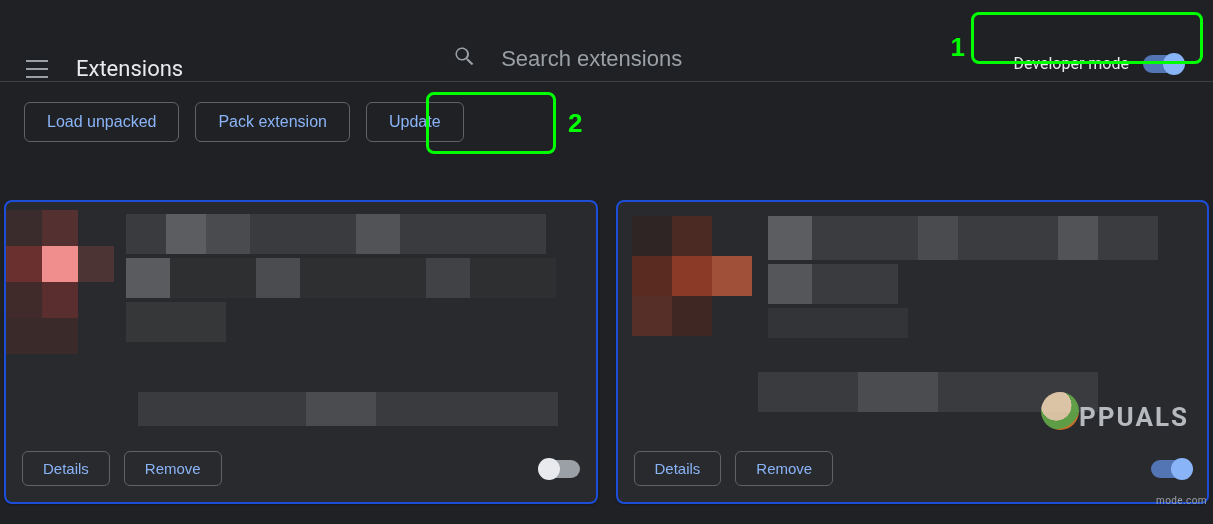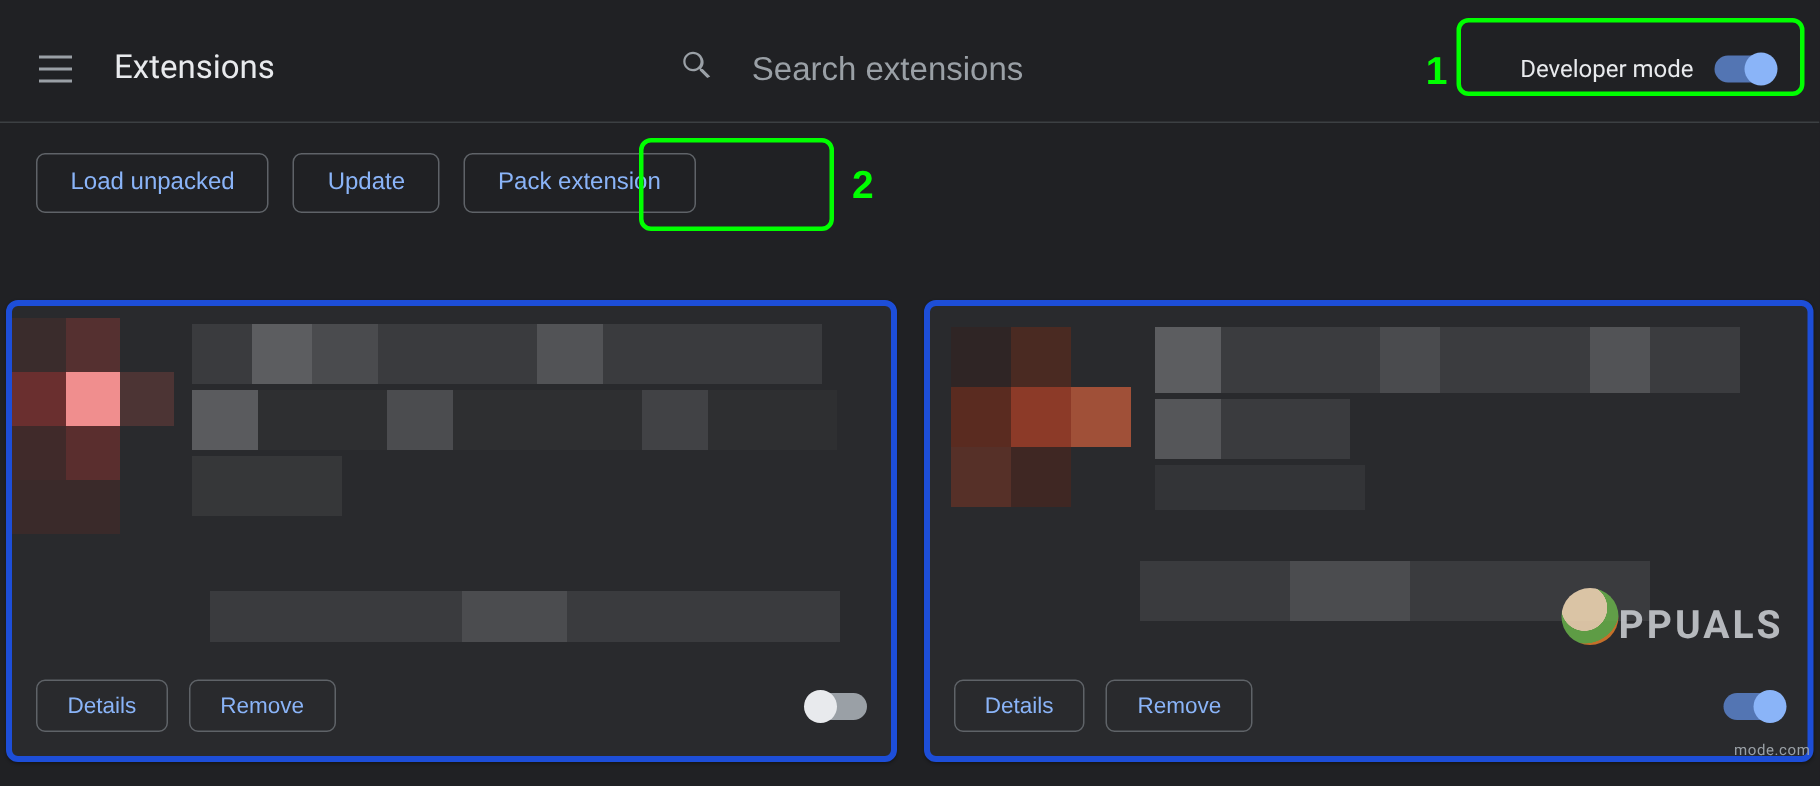--- a/index.html
+++ b/index.html
@@ -16,7 +16,7 @@
   
   .header {
     display: flex;
-    align-items: center;
+    align-items: flex-end;
     height: 82px;
     padding: 10px 20px 0 20px;
     border-bottom: 1px solid #3c4043;

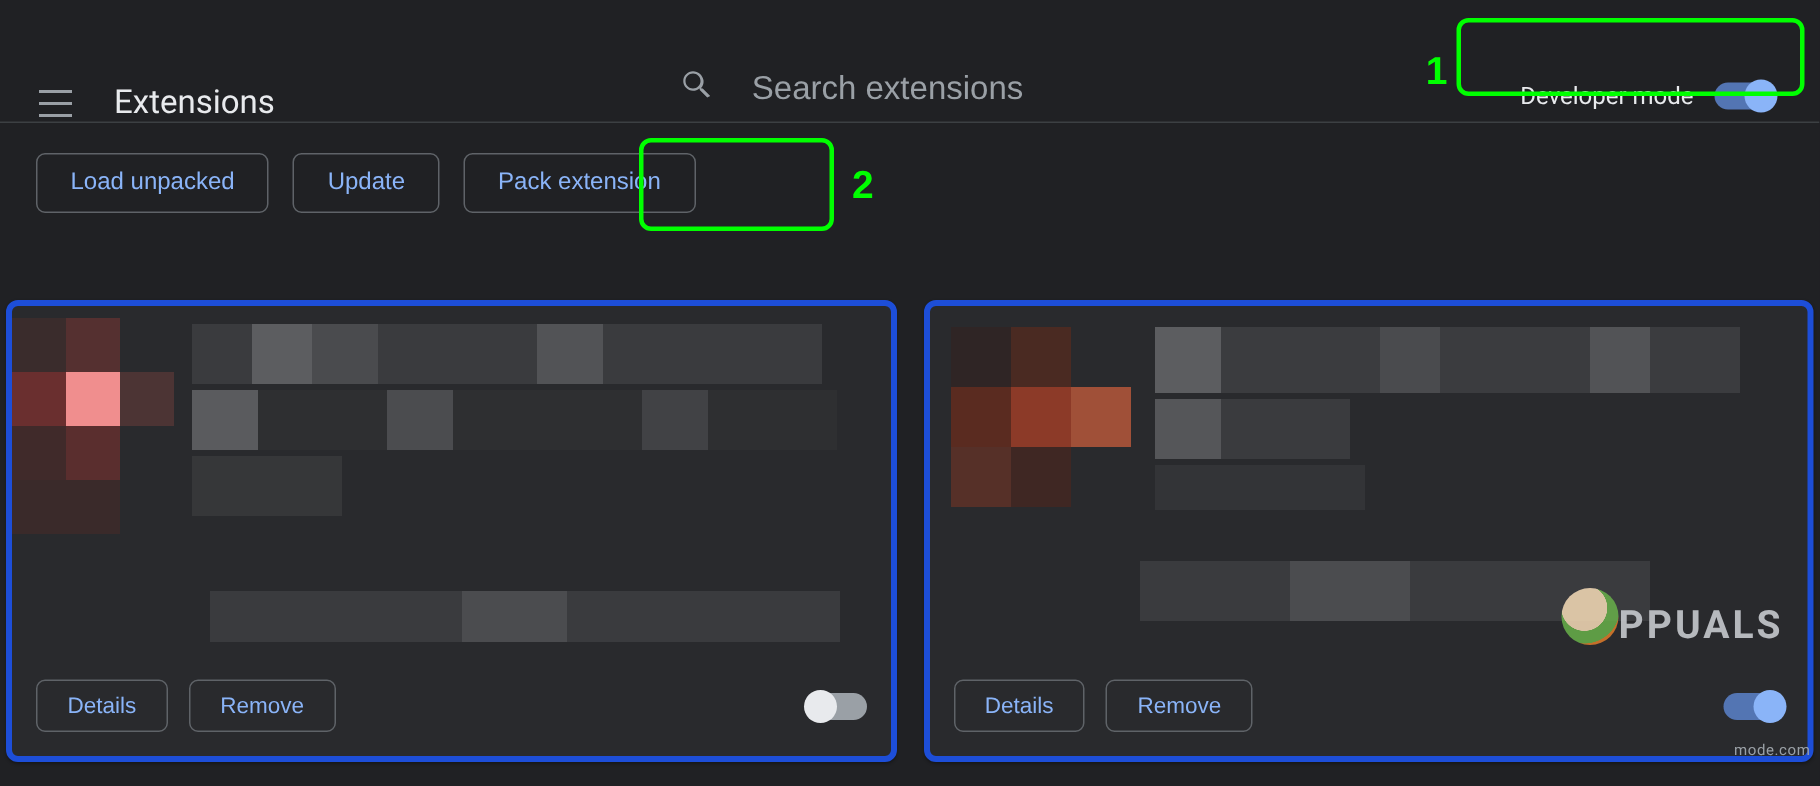--- a/index.html
+++ b/index.html
@@ -190,8 +190,8 @@
 
 <div class="toolbar">
   <button class="secondary-btn">Load unpacked</button>
+  <button class="secondary-btn">Pack extension</button>
   <button class="secondary-btn">Update</button>
-  <button class="secondary-btn">Pack extension</button>
 </div>
 <div class="highlight highlight-update"></div>
 <div class="annot annot-2">2</div>

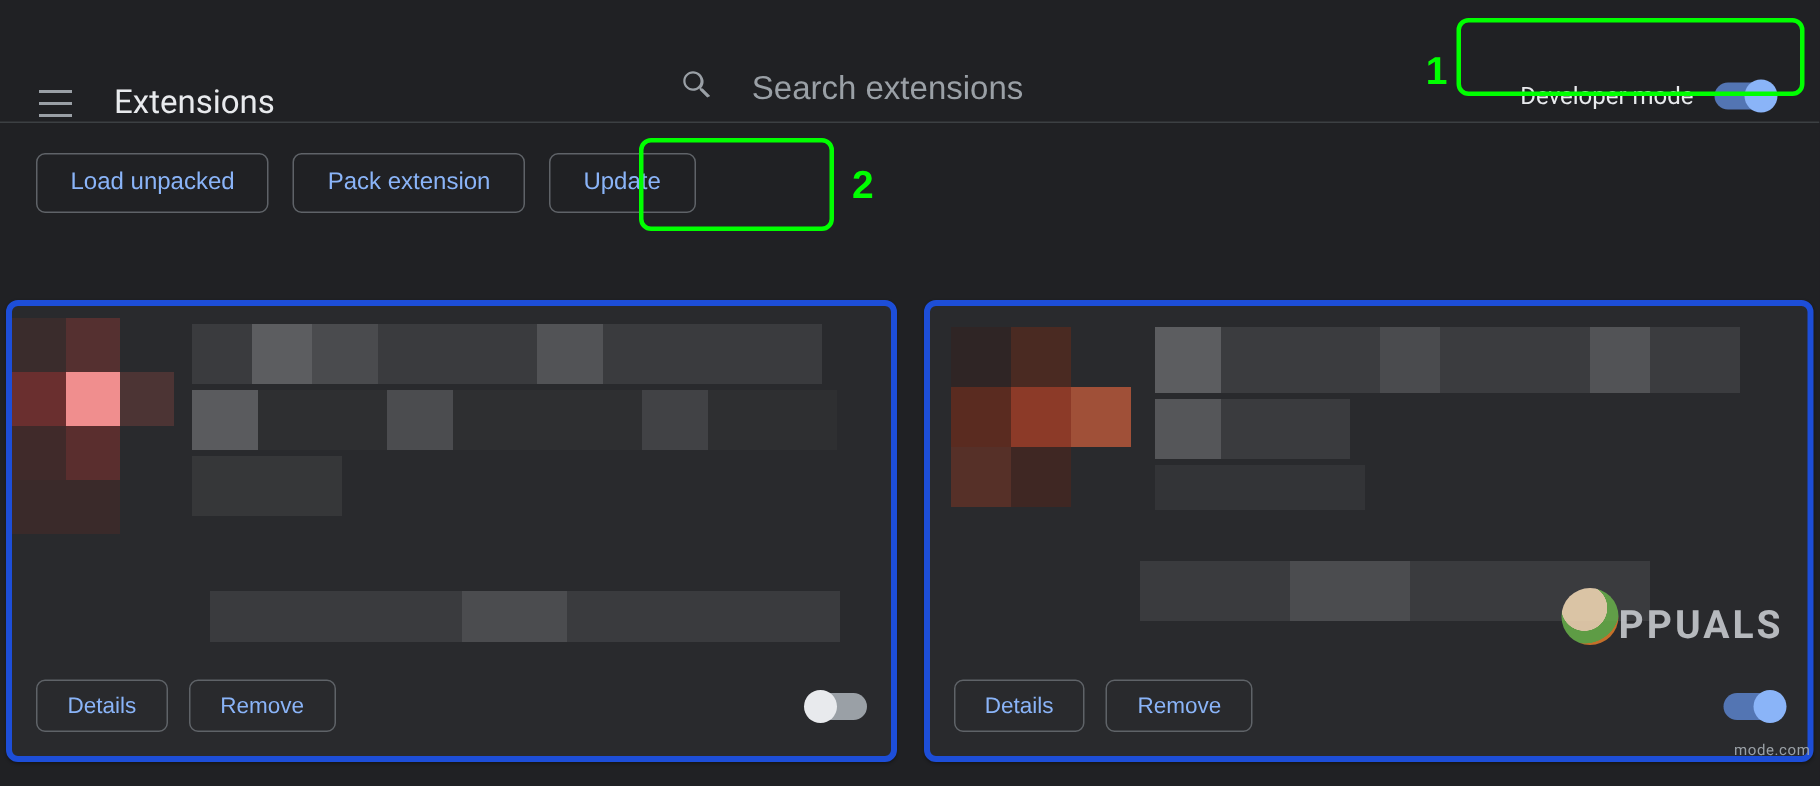--- a/index.html
+++ b/index.html
@@ -111,7 +111,7 @@
   .card {
     width: 596px;
     background: #292a2d;
-    border: 4px solid #1d4ed8;
+    border: 2px solid #1d4ed8;
     border-radius: 8px;
     box-shadow: 0 1px 2px rgba(0,0,0,0.3);
     overflow: hidden;

